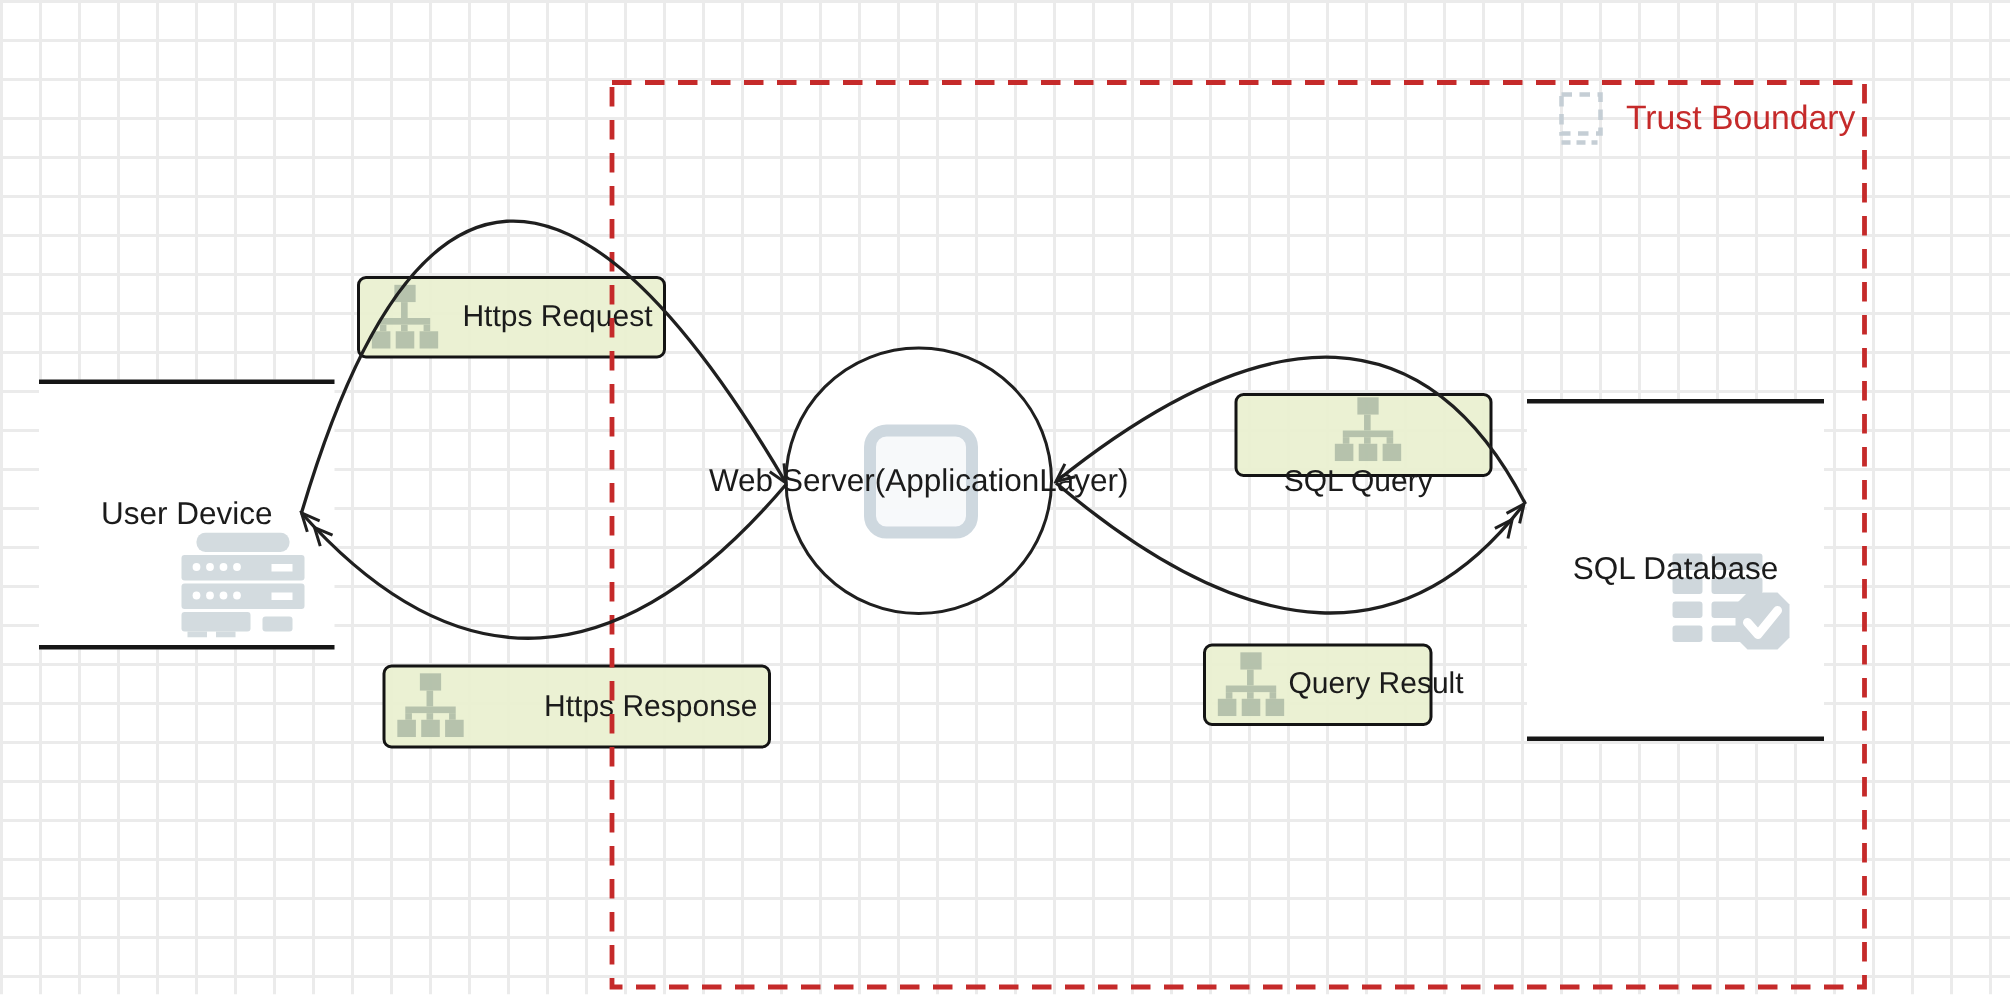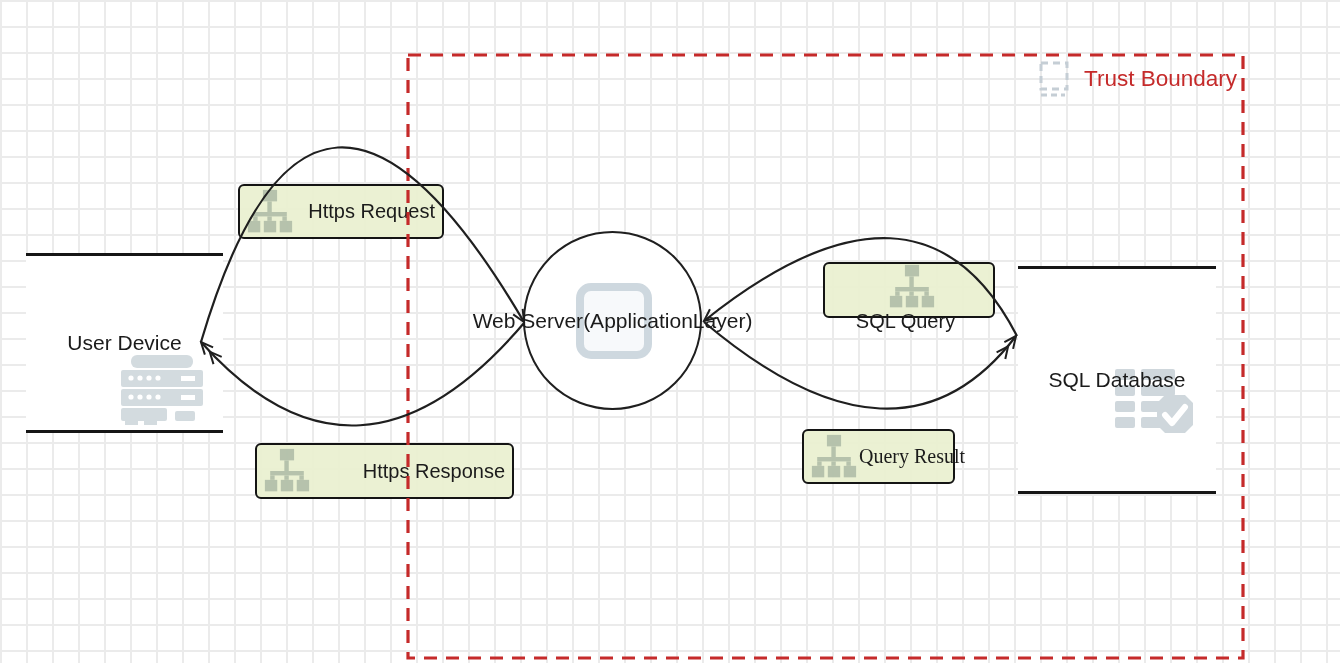--- a/index.html
+++ b/index.html
@@ -149,7 +149,7 @@
     <span class="flow-text">SQL Query</span>
   </div>
 
-  <div class="flow-box" style="left:802px;top:429px;width:153px;height:55px;font-family:Liberation Serif, serif;">
+  <div class="flow-box" style="left:802px;top:429px;width:153px;height:55px;">
     <svg class="flow-icon" viewBox="0 0 52 52">
       <g fill="#a9b7a3" opacity="0.8">
         <rect x="18" y="1" width="16" height="13"></rect>

